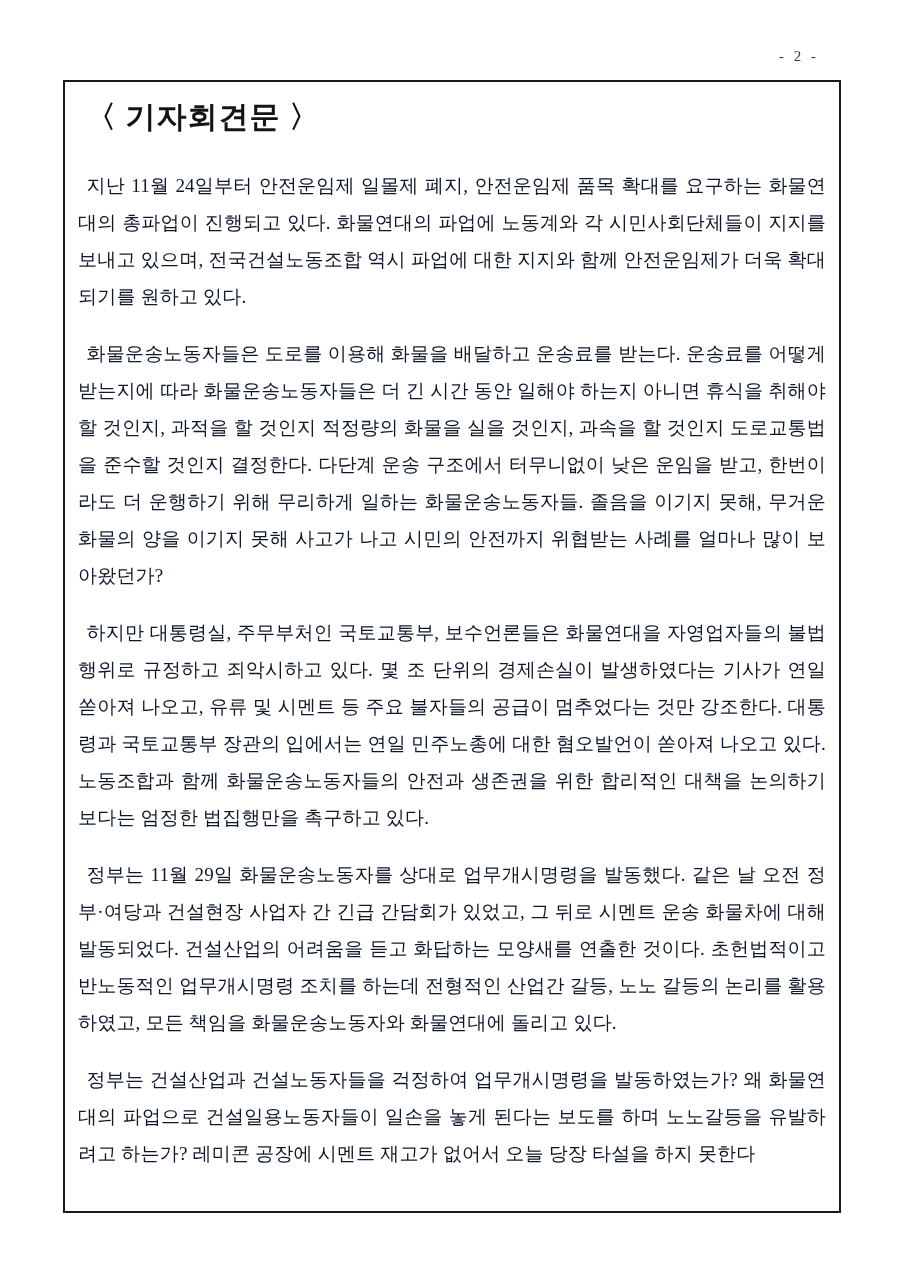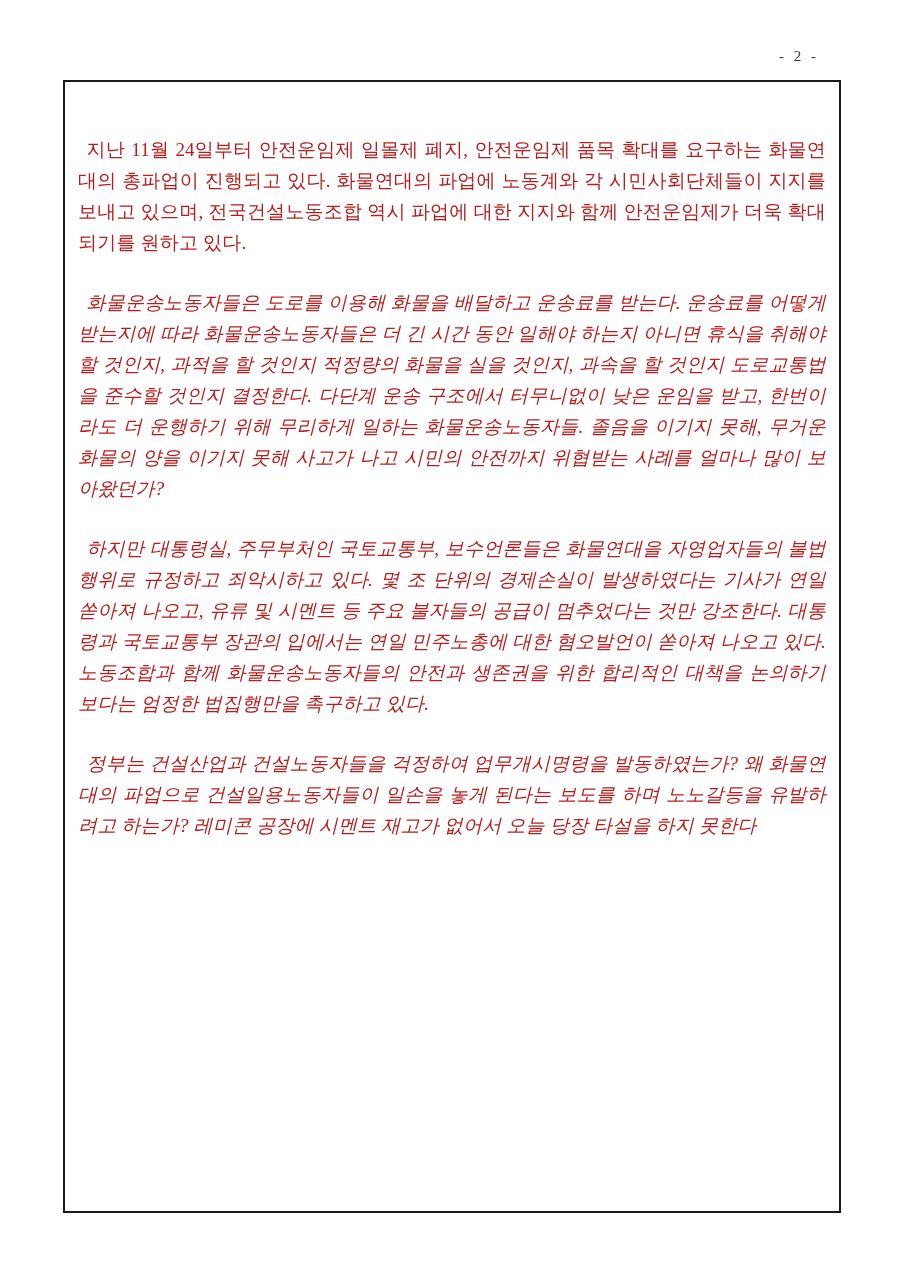--- a/index.html
+++ b/index.html
@@ -67,6 +67,7 @@
 
   <div class="document-frame">
 
+    <h1 class="document-title">〈 기자회견문 〉</h1>
 
     <div class="document-body">
       <p>지난 11월 24일부터 안전운임제 일몰제 폐지, 안전운임제 품목 확대를 요구하는 화물연대의 총파업이 진행되고 있다. 화물연대의 파업에 노동계와 각 시민사회단체들이 지지를 보내고 있으며, 전국건설노동조합 역시 파업에 대한 지지와 함께 안전운임제가 더욱 확대되기를 원하고 있다.</p>

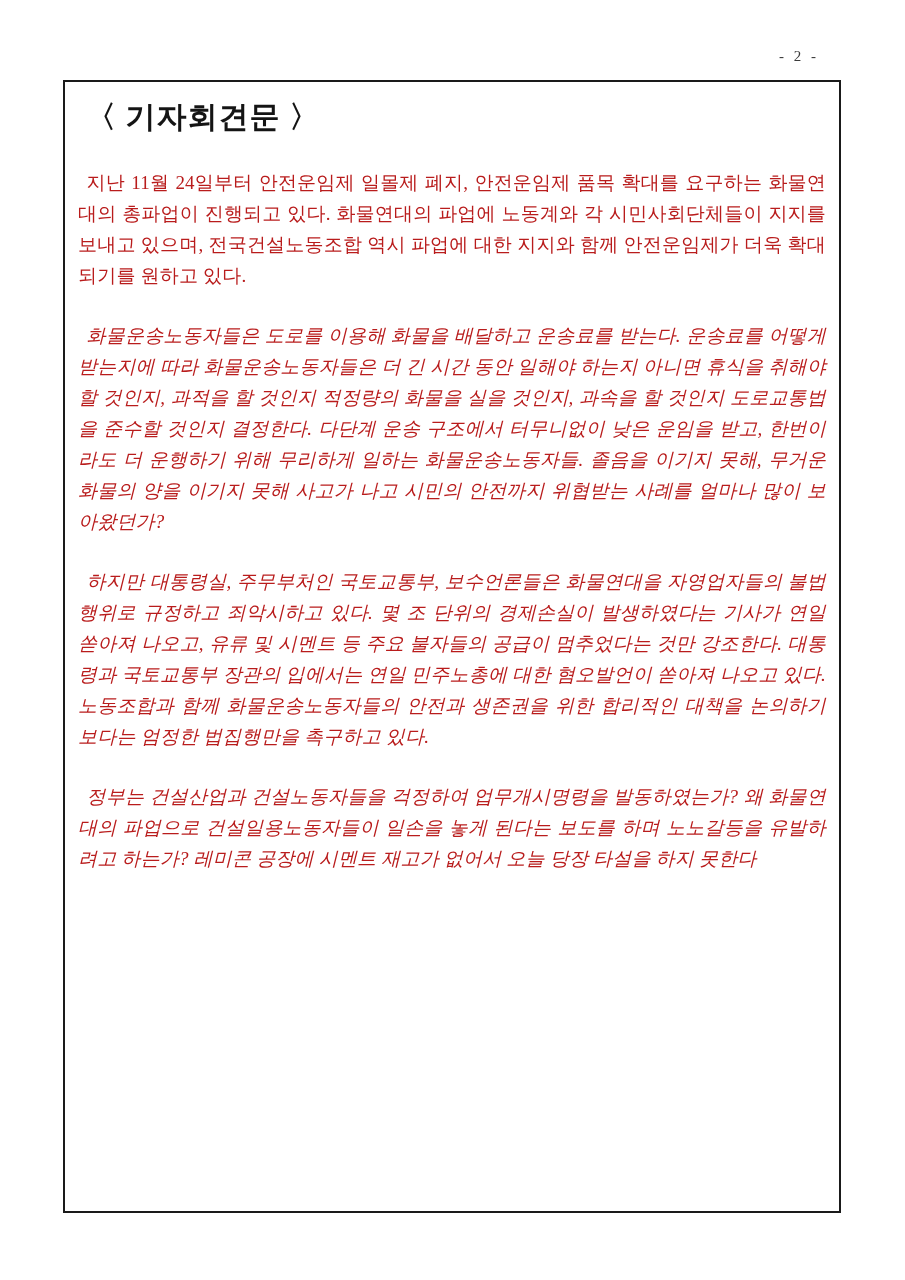--- a/index.html
+++ b/index.html
@@ -46,8 +46,8 @@
   }
   .document-body p {
     font-size: 19px;
-    line-height: 31px;
-    color: #b91c1c;
+    line-height: 37px;
+    color: #0f172a;
     text-align: justify;
     text-indent: 0.45em;
     word-break: break-all;

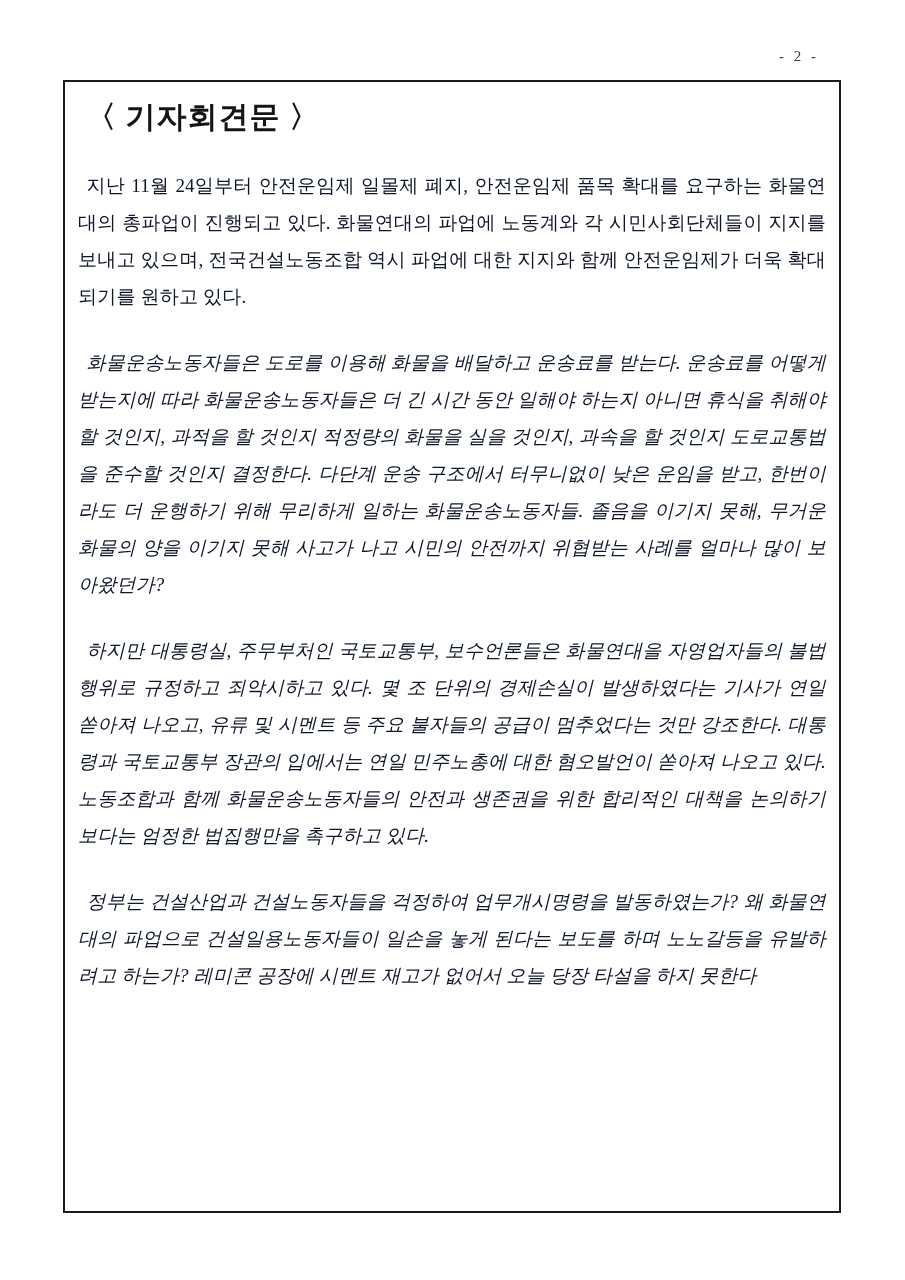--- a/index.html
+++ b/index.html
@@ -54,8 +54,7 @@
     letter-spacing: 0.2px;
   }
   .document-body p + p {
-    margin-top: 29px;
-    font-style: italic;
+    margin-top: 20px;
   }
 </style>
 </head>

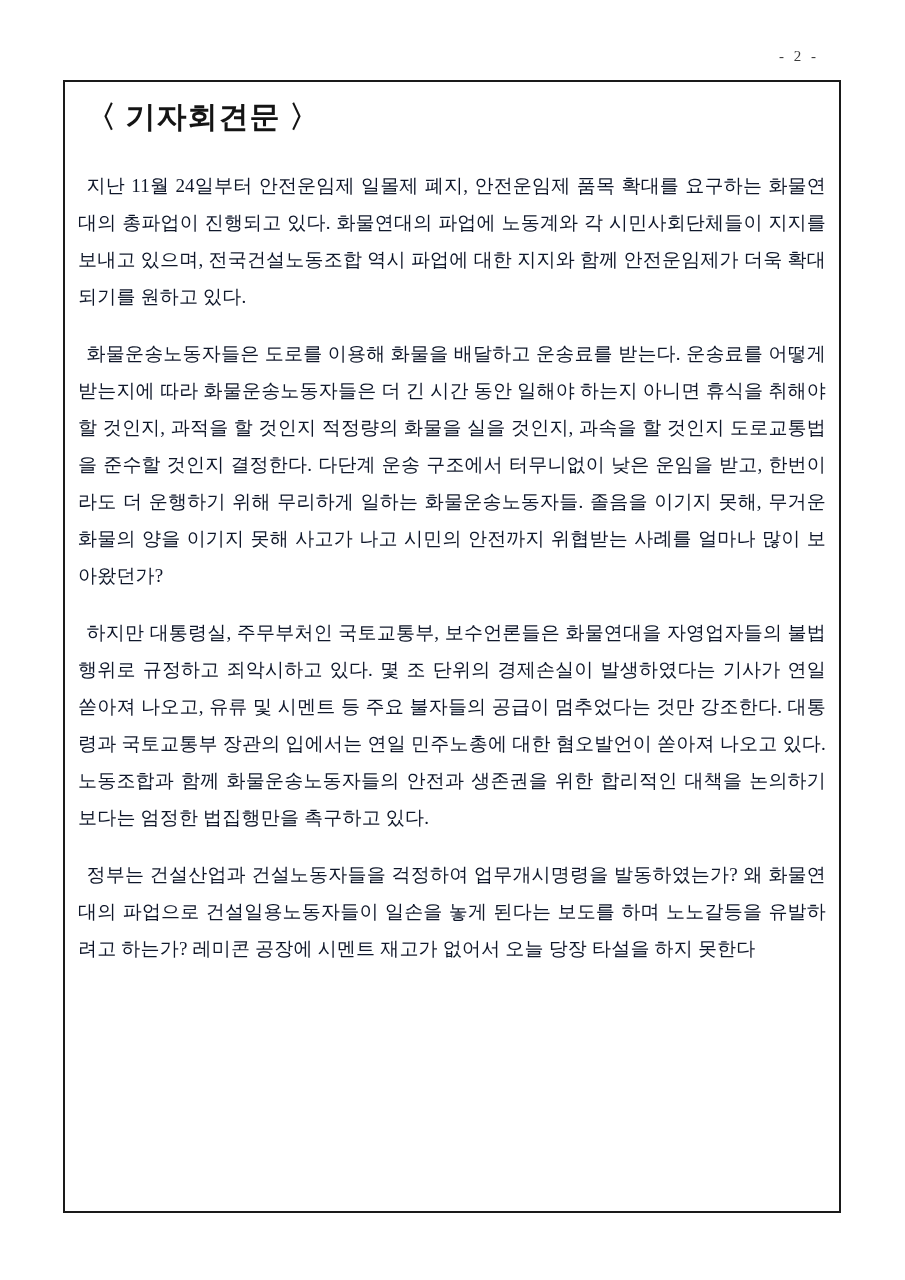--- a/index.html
+++ b/index.html
@@ -72,6 +72,7 @@
       <p>지난 11월 24일부터 안전운임제 일몰제 폐지, 안전운임제 품목 확대를 요구하는 화물연대의 총파업이 진행되고 있다. 화물연대의 파업에 노동계와 각 시민사회단체들이 지지를 보내고 있으며, 전국건설노동조합 역시 파업에 대한 지지와 함께 안전운임제가 더욱 확대되기를 원하고 있다.</p>
       <p>화물운송노동자들은 도로를 이용해 화물을 배달하고 운송료를 받는다. 운송료를 어떻게 받는지에 따라 화물운송노동자들은 더 긴 시간 동안 일해야 하는지 아니면 휴식을 취해야 할 것인지, 과적을 할 것인지 적정량의 화물을 실을 것인지, 과속을 할 것인지 도로교통법을 준수할 것인지 결정한다. 다단계 운송 구조에서 터무니없이 낮은 운임을 받고, 한번이라도 더 운행하기 위해 무리하게 일하는 화물운송노동자들. 졸음을 이기지 못해, 무거운 화물의 양을 이기지 못해 사고가 나고 시민의 안전까지 위협받는 사례를 얼마나 많이 보아왔던가?</p>
       <p>하지만 대통령실, 주무부처인 국토교통부, 보수언론들은 화물연대을 자영업자들의 불법행위로 규정하고 죄악시하고 있다. 몇 조 단위의 경제손실이 발생하였다는 기사가 연일 쏟아져 나오고, 유류 및 시멘트 등 주요 불자들의 공급이 멈추었다는 것만 강조한다. 대통령과 국토교통부 장관의 입에서는 연일 민주노총에 대한 혐오발언이 쏟아져 나오고 있다. 노동조합과 함께 화물운송노동자들의 안전과 생존권을 위한 합리적인 대책을 논의하기보다는 엄정한 법집행만을 촉구하고 있다.</p>
+      <p>정부는 11월 29일 화물운송노동자를 상대로 업무개시명령을 발동했다. 같은 날 오전 정부·여당과 건설현장 사업자 간 긴급 간담회가 있었고, 그 뒤로 시멘트 운송 화물차에 대해 발동되었다. 건설산업의 어려움을 듣고 화답하는 모양새를 연출한 것이다. 초헌법적이고 반노동적인 업무개시명령 조치를 하는데 전형적인 산업간 갈등, 노노 갈등의 논리를 활용하였고, 모든 책임을 화물운송노동자와 화물연대에 돌리고 있다.</p>
       <p>정부는 건설산업과 건설노동자들을 걱정하여 업무개시명령을 발동하였는가? 왜 화물연대의 파업으로 건설일용노동자들이 일손을 놓게 된다는 보도를 하며 노노갈등을 유발하려고 하는가? 레미콘 공장에 시멘트 재고가 없어서 오늘 당장 타설을 하지 못한다</p>
     </div>
 

